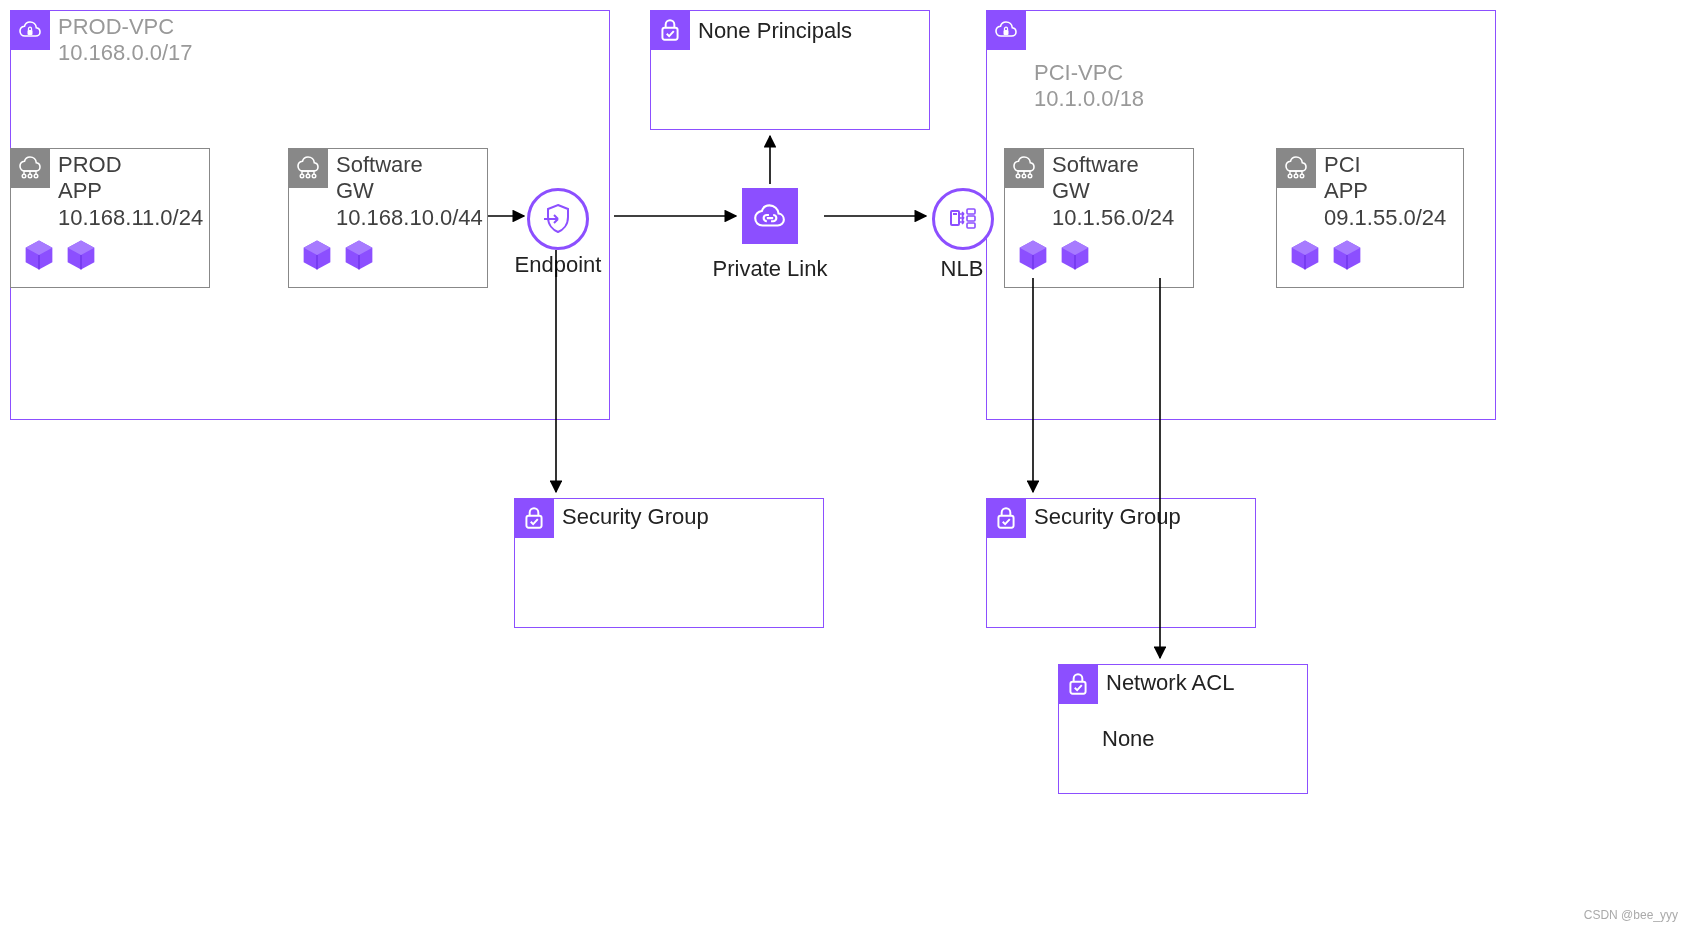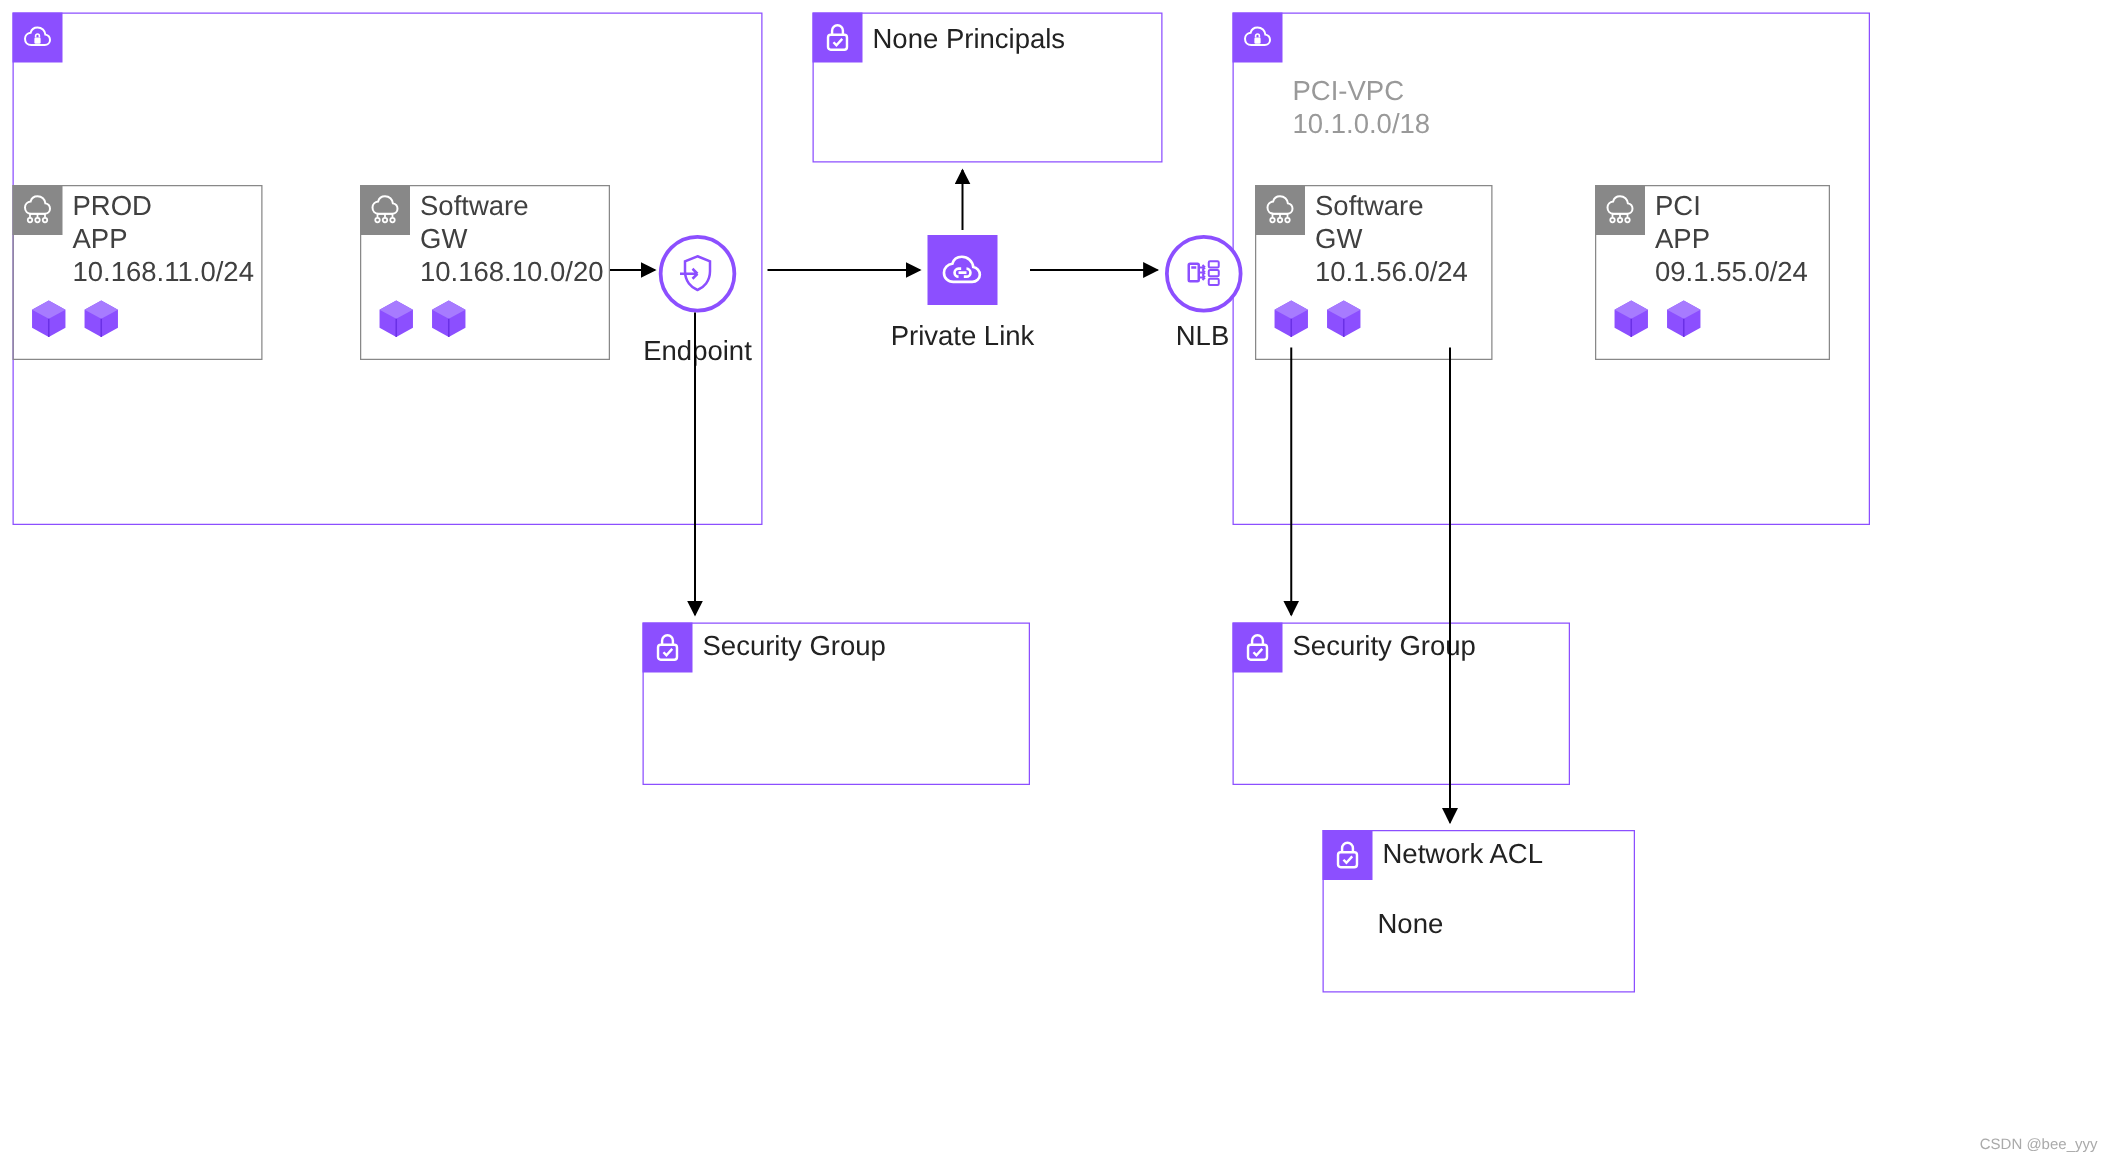--- a/index.html
+++ b/index.html
@@ -81,6 +81,9 @@
         <use href="#cloud-lock"></use>
       </svg>
     </div>
+<div class="lbl gray" style="left:58px;top:14px;">
+  <span>PROD-VPC</span><br><span>10.168.0.0/17</span>
+</div>
 
 <div class="box vpc" style="left:986px;top:10px;width:510px;height:410px;"></div>
 <div class="badge" style="left:986px;top:10px;">

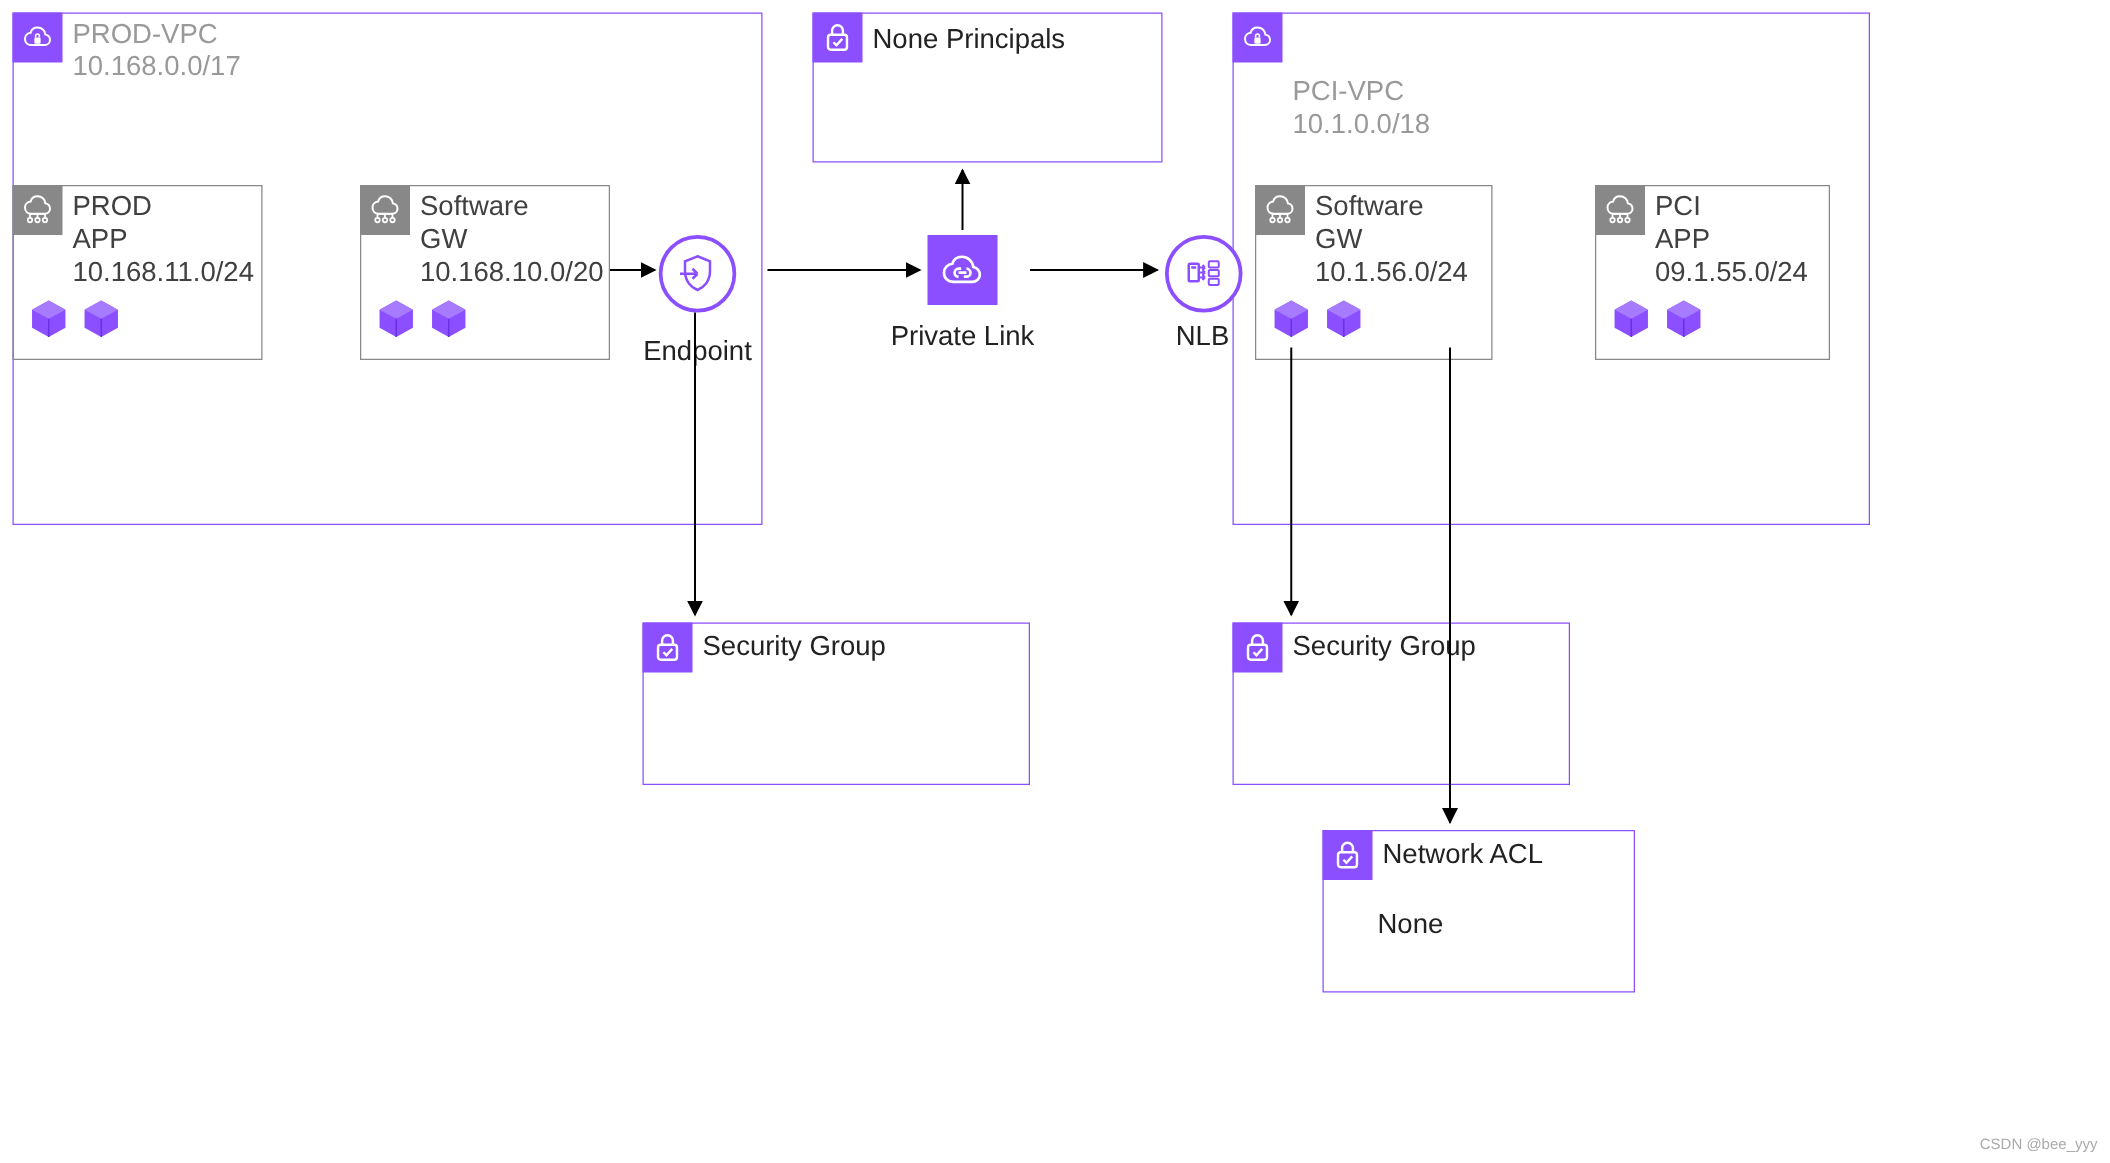--- a/index.html
+++ b/index.html
@@ -120,7 +120,7 @@
       </svg>
     </div>
 <div class="lbl mid" style="left:336px;top:152px;">
-  <span>Software</span><br><span>GW</span><br><span>10.168.10.0/20</span>
+  <span>Software</span><br><span>GW</span><br><span>10.168.10.0/44</span>
 </div>
 <div class="instpair" style="left:300px;top:236px;">
   <svg width="34" height="38" viewBox="0 0 28 28">

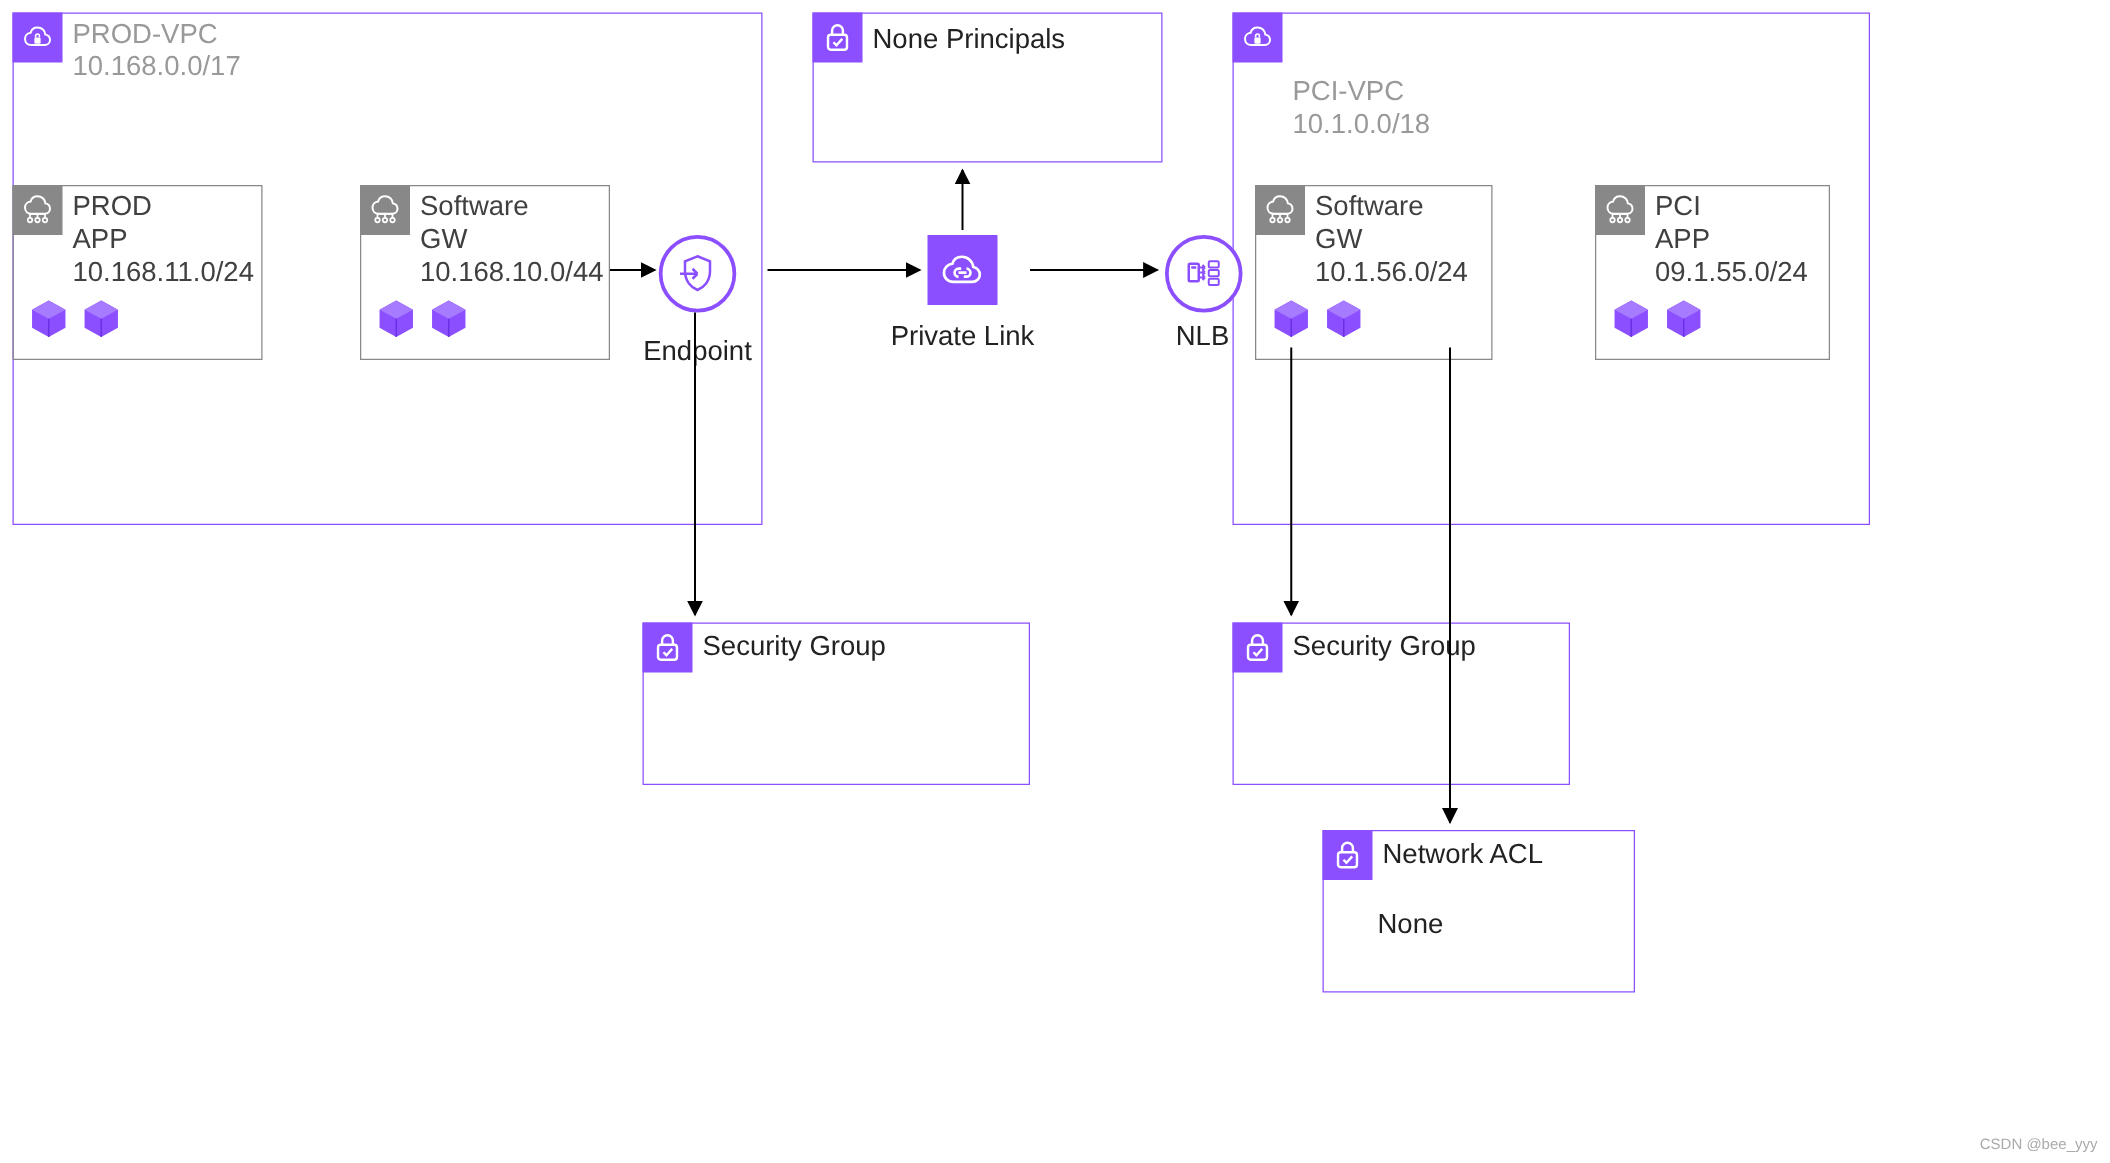--- a/index.html
+++ b/index.html
@@ -174,7 +174,7 @@
         </svg>
       </div>
 </div>
-<div class="nodelabel" style="left:488px;top:268px;">Endpoint</div>
+<div class="nodelabel" style="left:488px;top:252px;">Endpoint</div>
 
 <div class="node" style="left:742px;top:188px;">
   <div class="sq">

